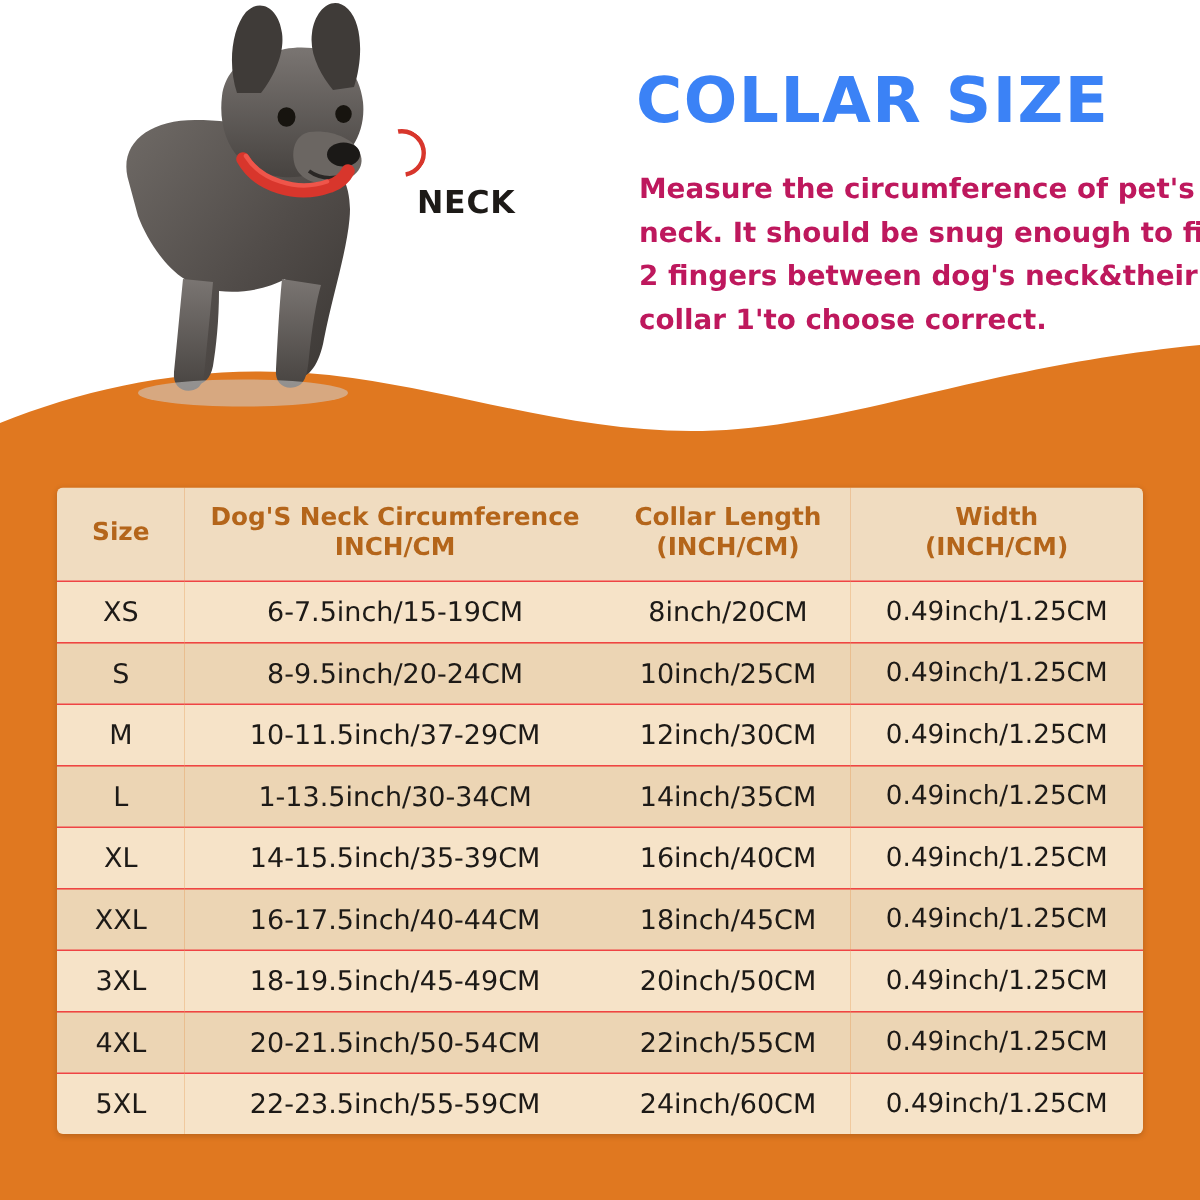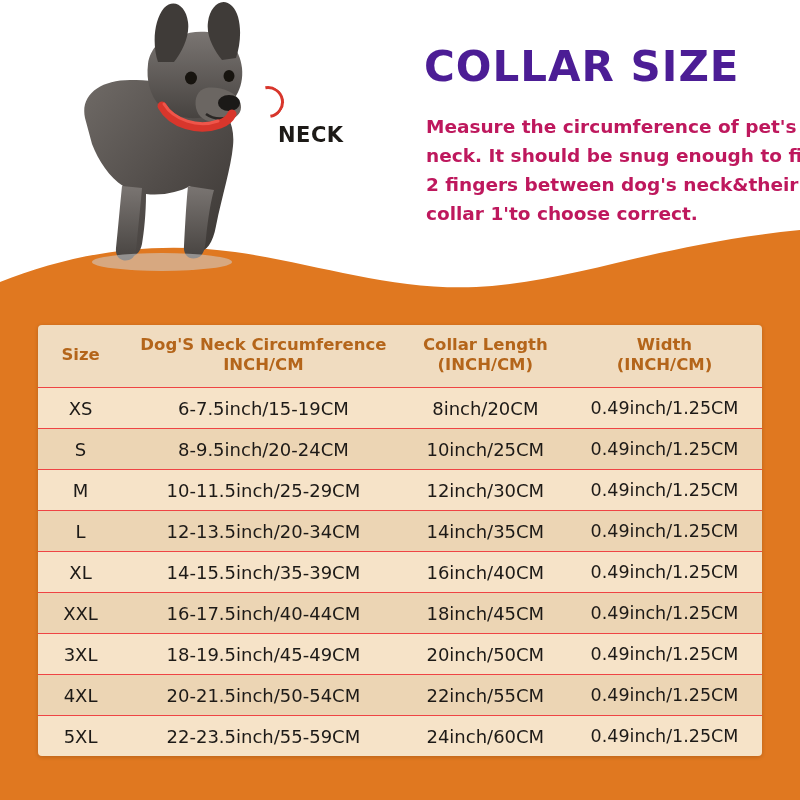--- a/index.html
+++ b/index.html
@@ -50,7 +50,7 @@
     font-size: 42px;
     font-weight: bold;
     letter-spacing: 1px;
-    color: #4c1d95;
+    color: #3b82f6;
     font-family: "DejaVu Sans", sans-serif;
   }
 

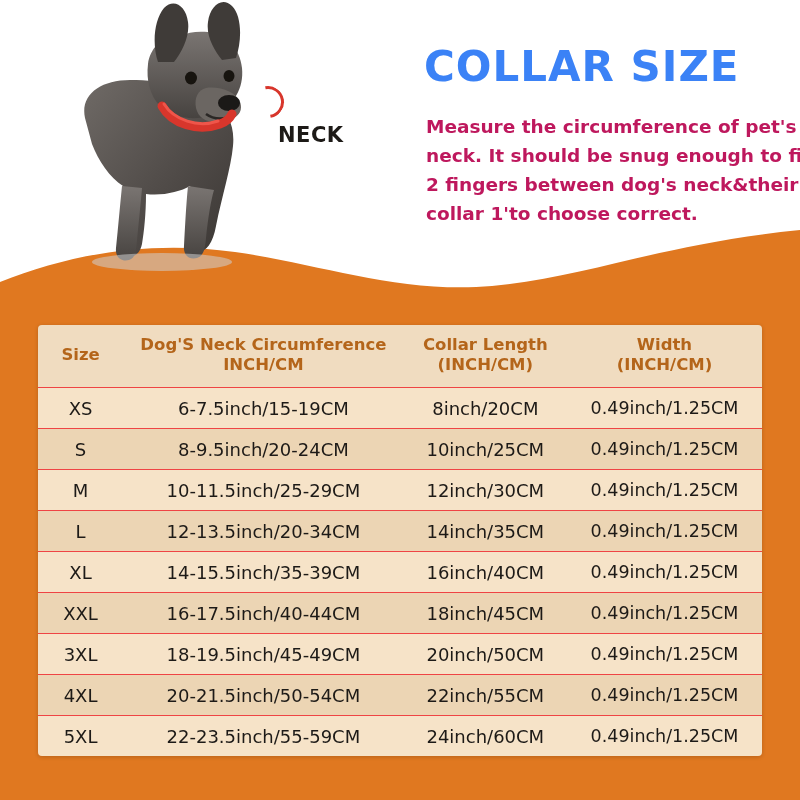--- a/index.html
+++ b/index.html
@@ -246,7 +246,7 @@
         </tr>
         <tr>
           <td class="size-cell">M</td>
-          <td>10-11.5inch/25-29CM</td>
+          <td>10-11.5inch/37-29CM</td>
           <td>12inch/30CM</td>
           <td class="width-cell">0.49inch/1.25CM</td>
         </tr>

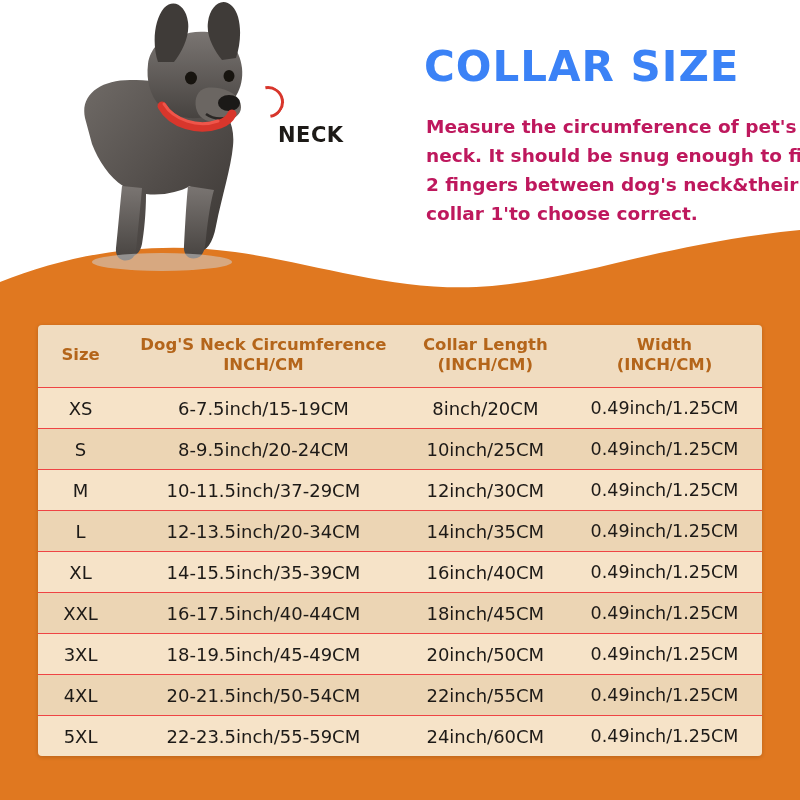--- a/index.html
+++ b/index.html
@@ -252,7 +252,7 @@
         </tr>
         <tr>
           <td class="size-cell">L</td>
-          <td>12-13.5inch/20-34CM</td>
+          <td>1-13.5inch/30-34CM</td>
           <td>14inch/35CM</td>
           <td class="width-cell">0.49inch/1.25CM</td>
         </tr>

